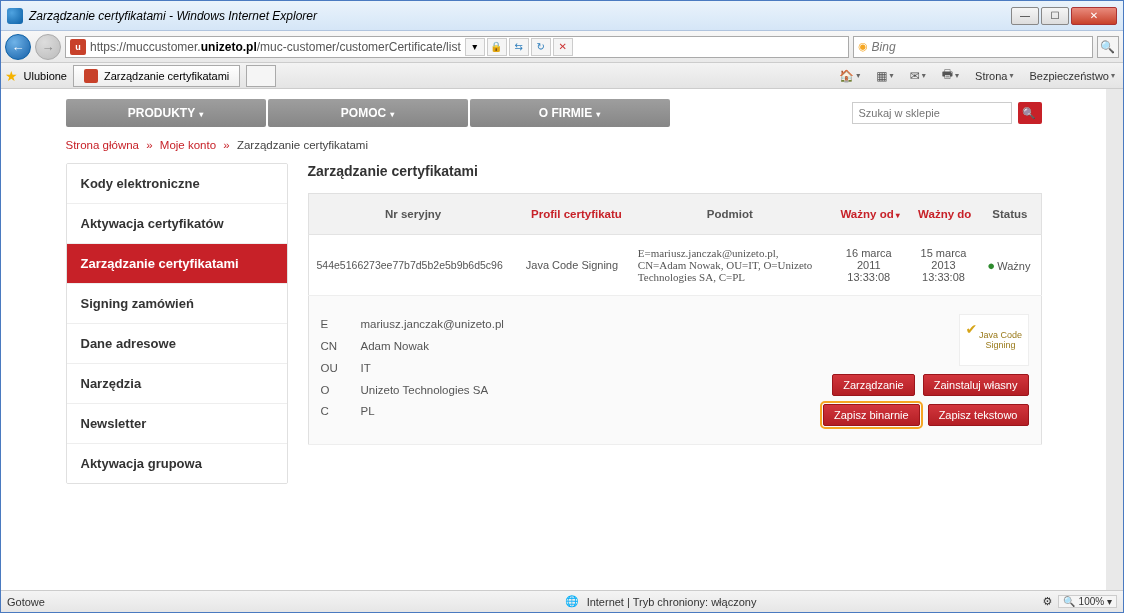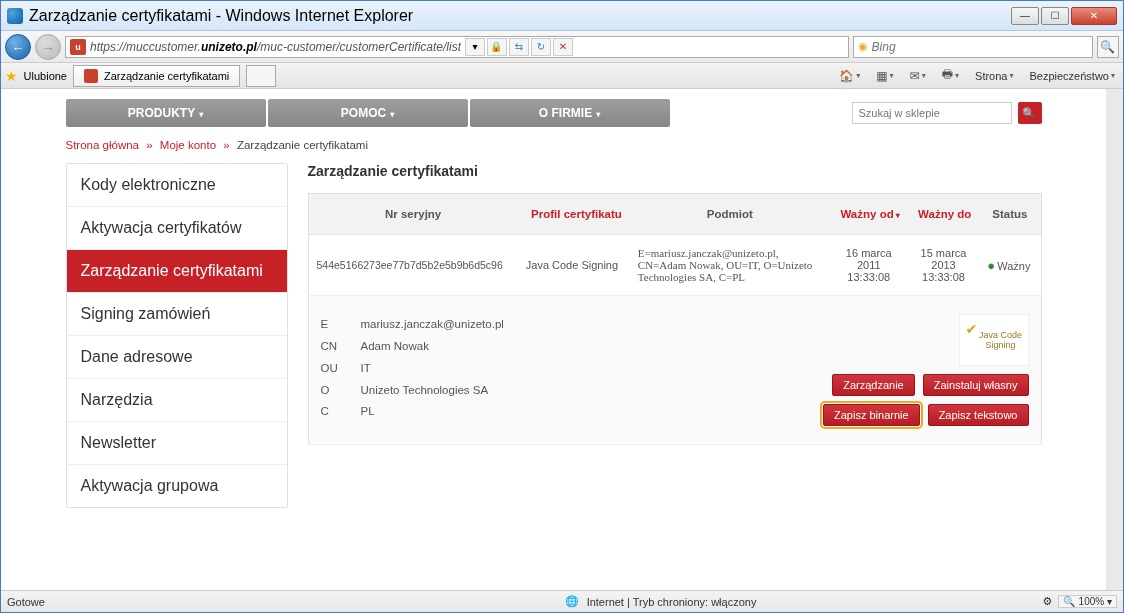--- a/index.html
+++ b/index.html
@@ -9,7 +9,7 @@
 .window { width: 1124px; height: 613px; border: 1px solid #4a7ac0; background: #fff; position: relative; overflow: hidden; }
 .titlebar { height: 30px; background: linear-gradient(to bottom, #eaf3fb, #d5e6f7); display: flex; align-items: center; padding: 0 6px; border-bottom: 1px solid #b0c4de; }
 .titlebar .ie-icon { width: 16px; height: 16px; background: radial-gradient(circle at 30% 30%, #4fa3e0, #0b5fa5); border-radius: 3px; margin-right: 6px; }
-.titlebar .title-text { font-size: 16px; color: #000; }
+.titlebar .title-text { font-size: 12px; color: #000; font-style: italic; }
 .titlebar .win-btns { margin-left: auto; display: flex; gap: 2px; }
 .titlebar .win-btn { width: 28px; height: 18px; border: 1px solid #888; background: linear-gradient(#f5f5f5,#ddd); border-radius: 2px; display:flex; align-items:center; justify-content:center; font-size:10px; color:#333;}
 .titlebar .win-btn.close { background: linear-gradient(#e98b7d,#c8412a); color:#fff; border-color:#a33; width:46px;}

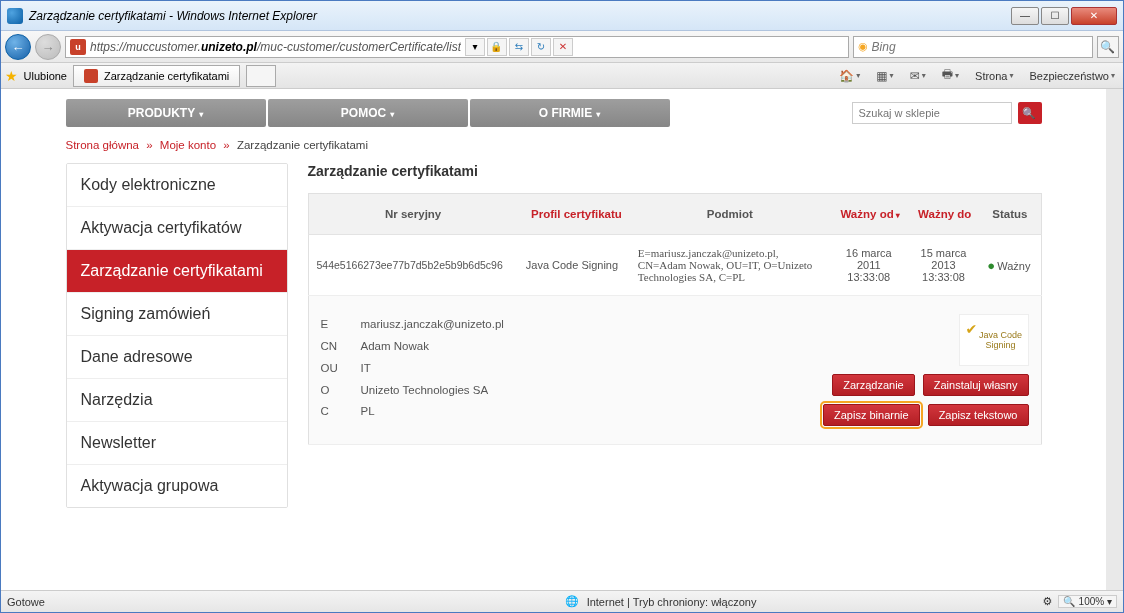--- a/index.html
+++ b/index.html
@@ -20,7 +20,7 @@
 .nav-btn.disabled { background: radial-gradient(circle at 35% 30%, #ddd, #bbb); border-color:#aaa; color:#888;}
 .url-field { flex:1; height: 22px; border:1px solid #aaa; background:#fff; display:flex; align-items:center; padding:0 4px; gap:4px; }
 .url-favicon { width:16px; height:16px; background:#c8412a; border-radius:2px; display:flex; align-items:center; justify-content:center; color:#fff; font-size:9px; font-weight:bold;}
-.url-text { font-size:12px; color:#555; white-space:nowrap; overflow:hidden;font-style:italic; }
+.url-text { font-size:12px; color:#555; white-space:nowrap; overflow:hidden; }
 .url-text .bold { color:#000; font-weight:bold; }
 .url-right-icons { display:flex; align-items:center; gap:2px;}
 .url-right-icons span { width:20px; height:18px; border:1px solid #ccc; background:#f5f5f5; display:flex; align-items:center; justify-content:center; font-size:10px;}

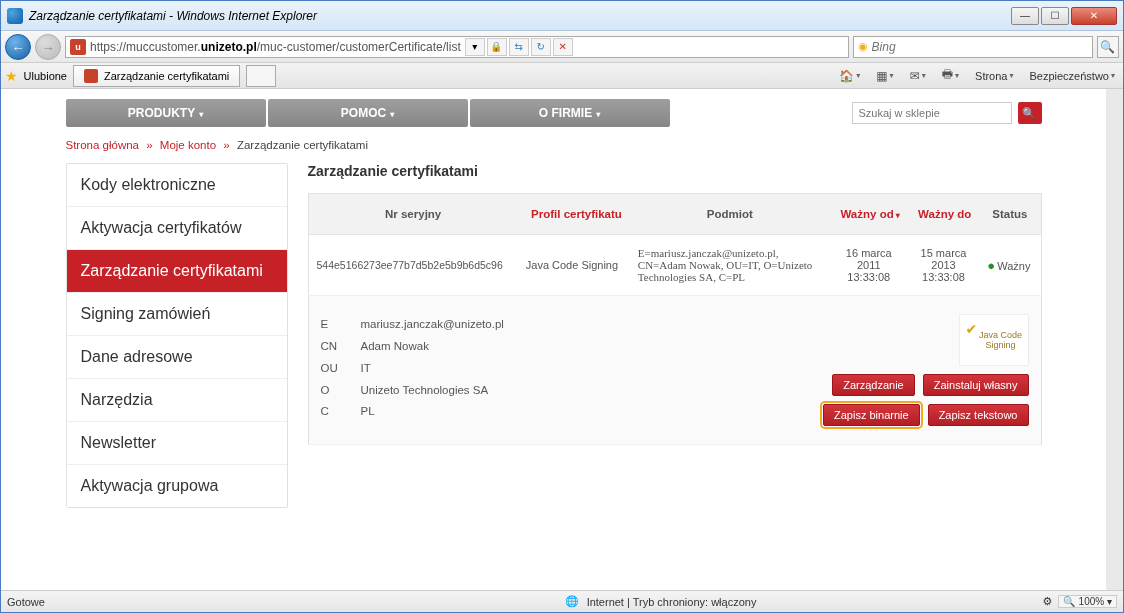--- a/index.html
+++ b/index.html
@@ -59,7 +59,7 @@
 
 .main { display:flex; gap:20px; }
 .sidebar { width:222px; border:1px solid #e0e0e0; border-radius:2px; overflow:hidden;}
-.sidebar .sitem { padding:12px 14px; border-bottom:1px solid #eee; background:#fff; color:#333; font-size:16px; font-weight:normal; cursor:pointer;}
+.sidebar .sitem { padding:12px 14px; border-bottom:1px solid #eee; background:#fff; color:#333; font-size:13px; font-weight:bold; cursor:pointer;}
 .sidebar .sitem.active { background:#c72128; color:#fff;}
 .sidebar .sitem:last-child{border-bottom:none;}
 

